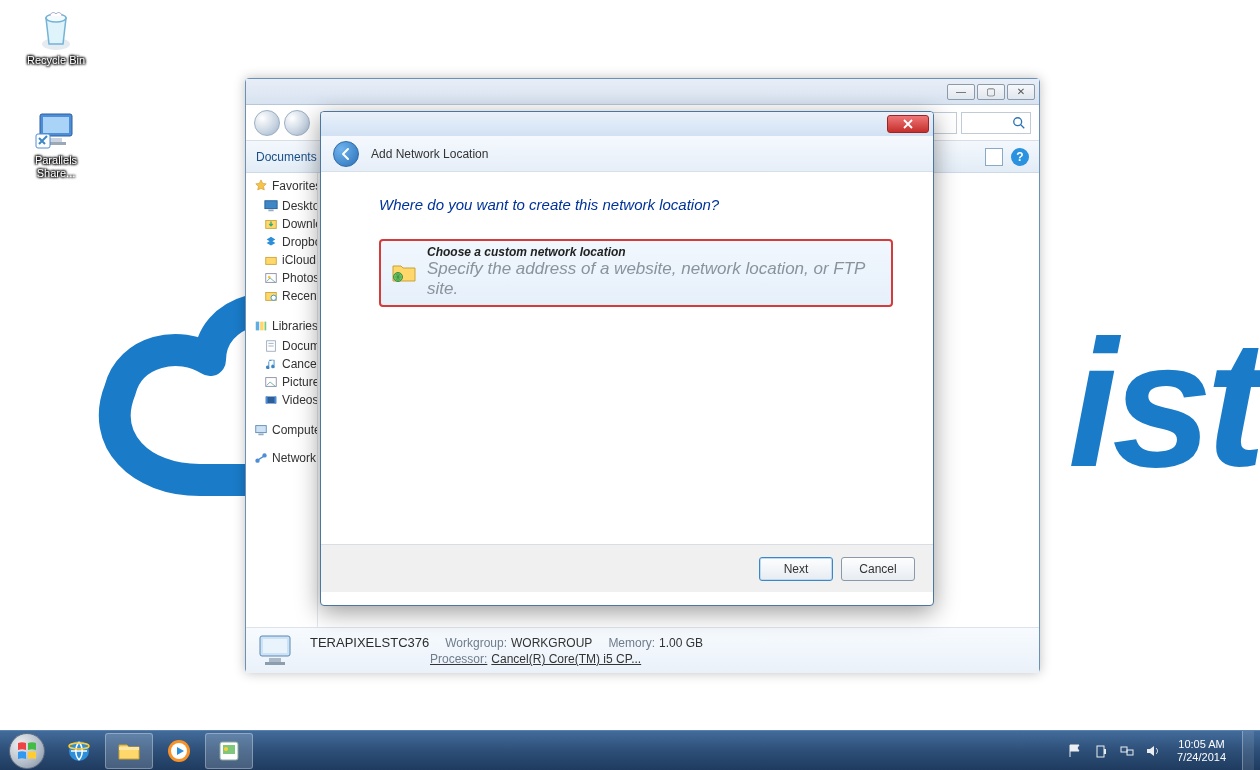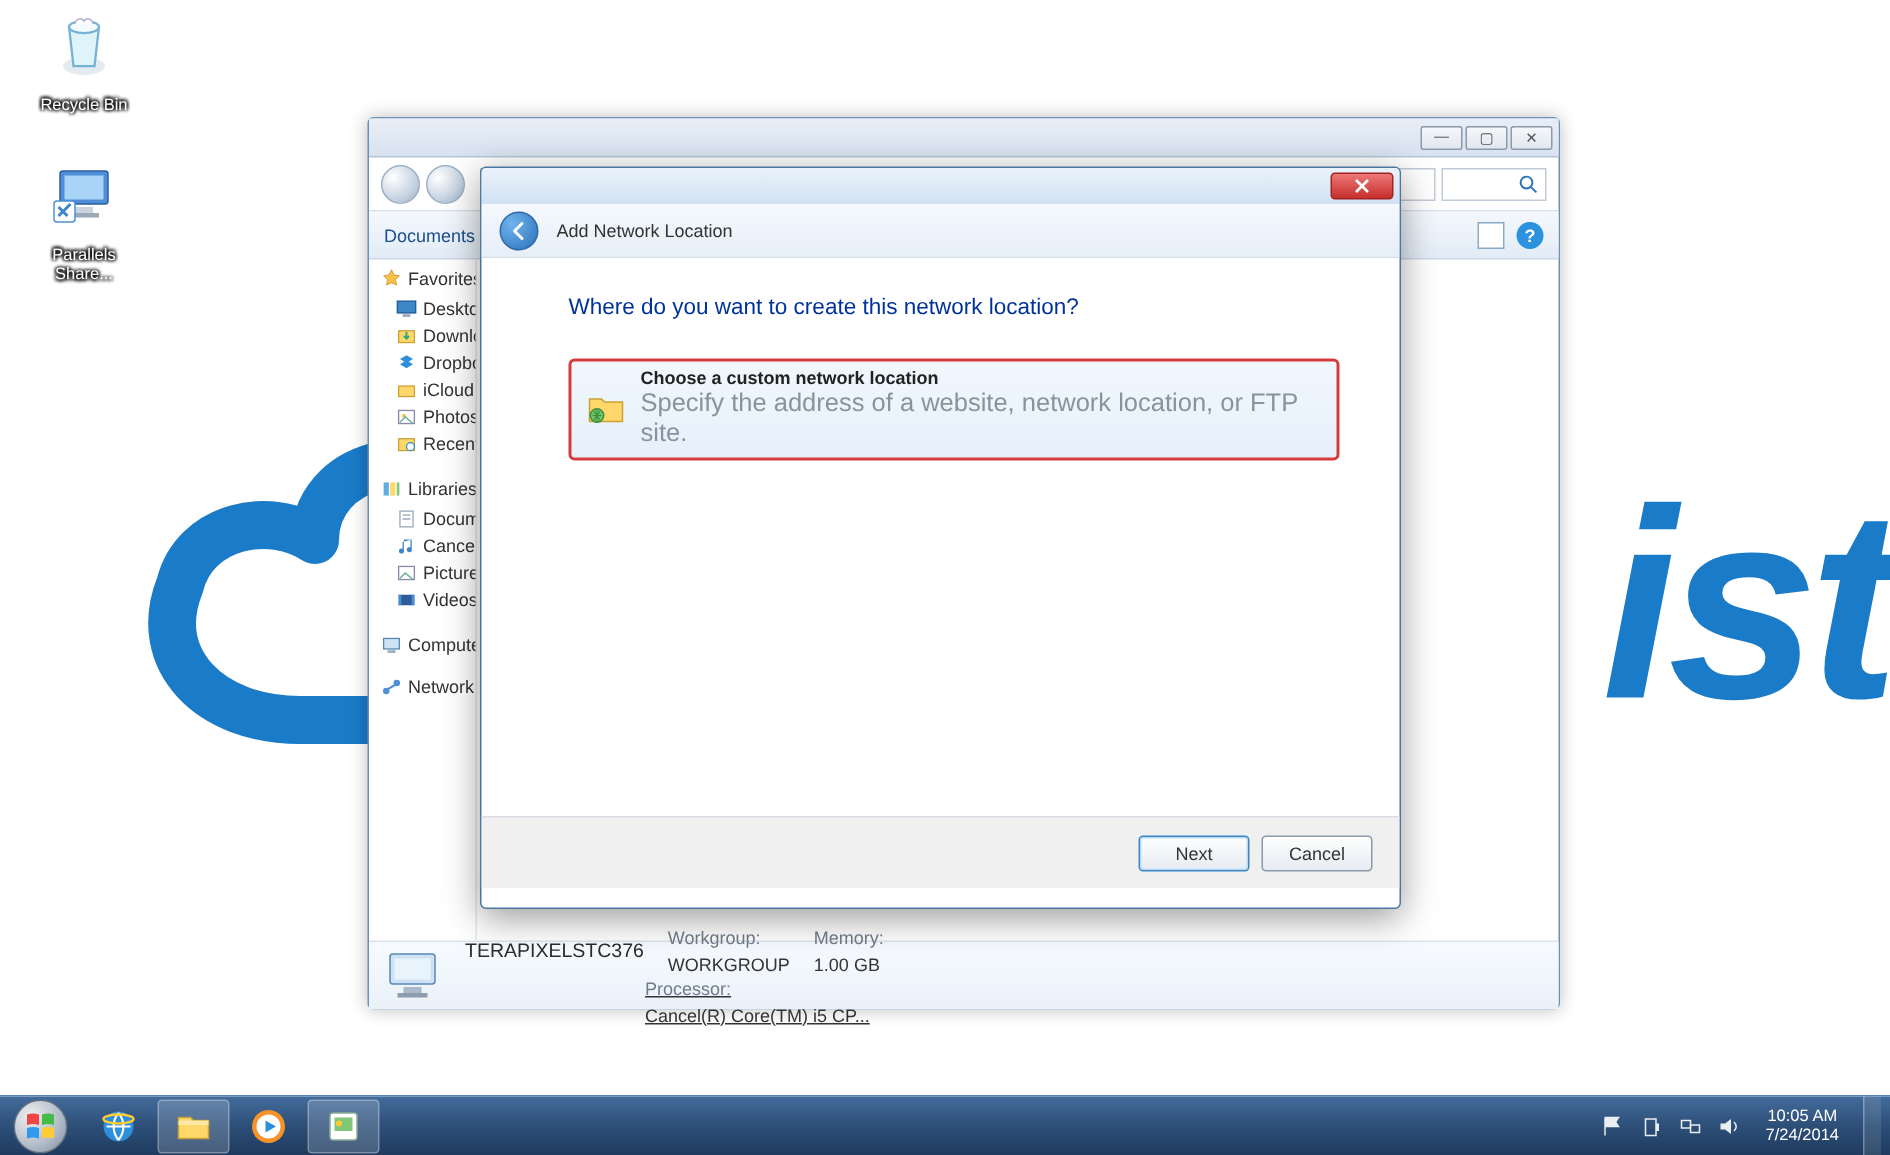--- a/index.html
+++ b/index.html
@@ -31,7 +31,7 @@
 .desktop-icon .label {
   color: #fff; font-size: 11px; text-align: center;
   text-shadow: 1px 1px 2px #000, -1px -1px 2px #000, 1px -1px 2px #000, -1px 1px 2px #000;
-  line-height: 13px; margin-top: 12px;
+  line-height: 13px; margin-top: 2px;
 }
 
 

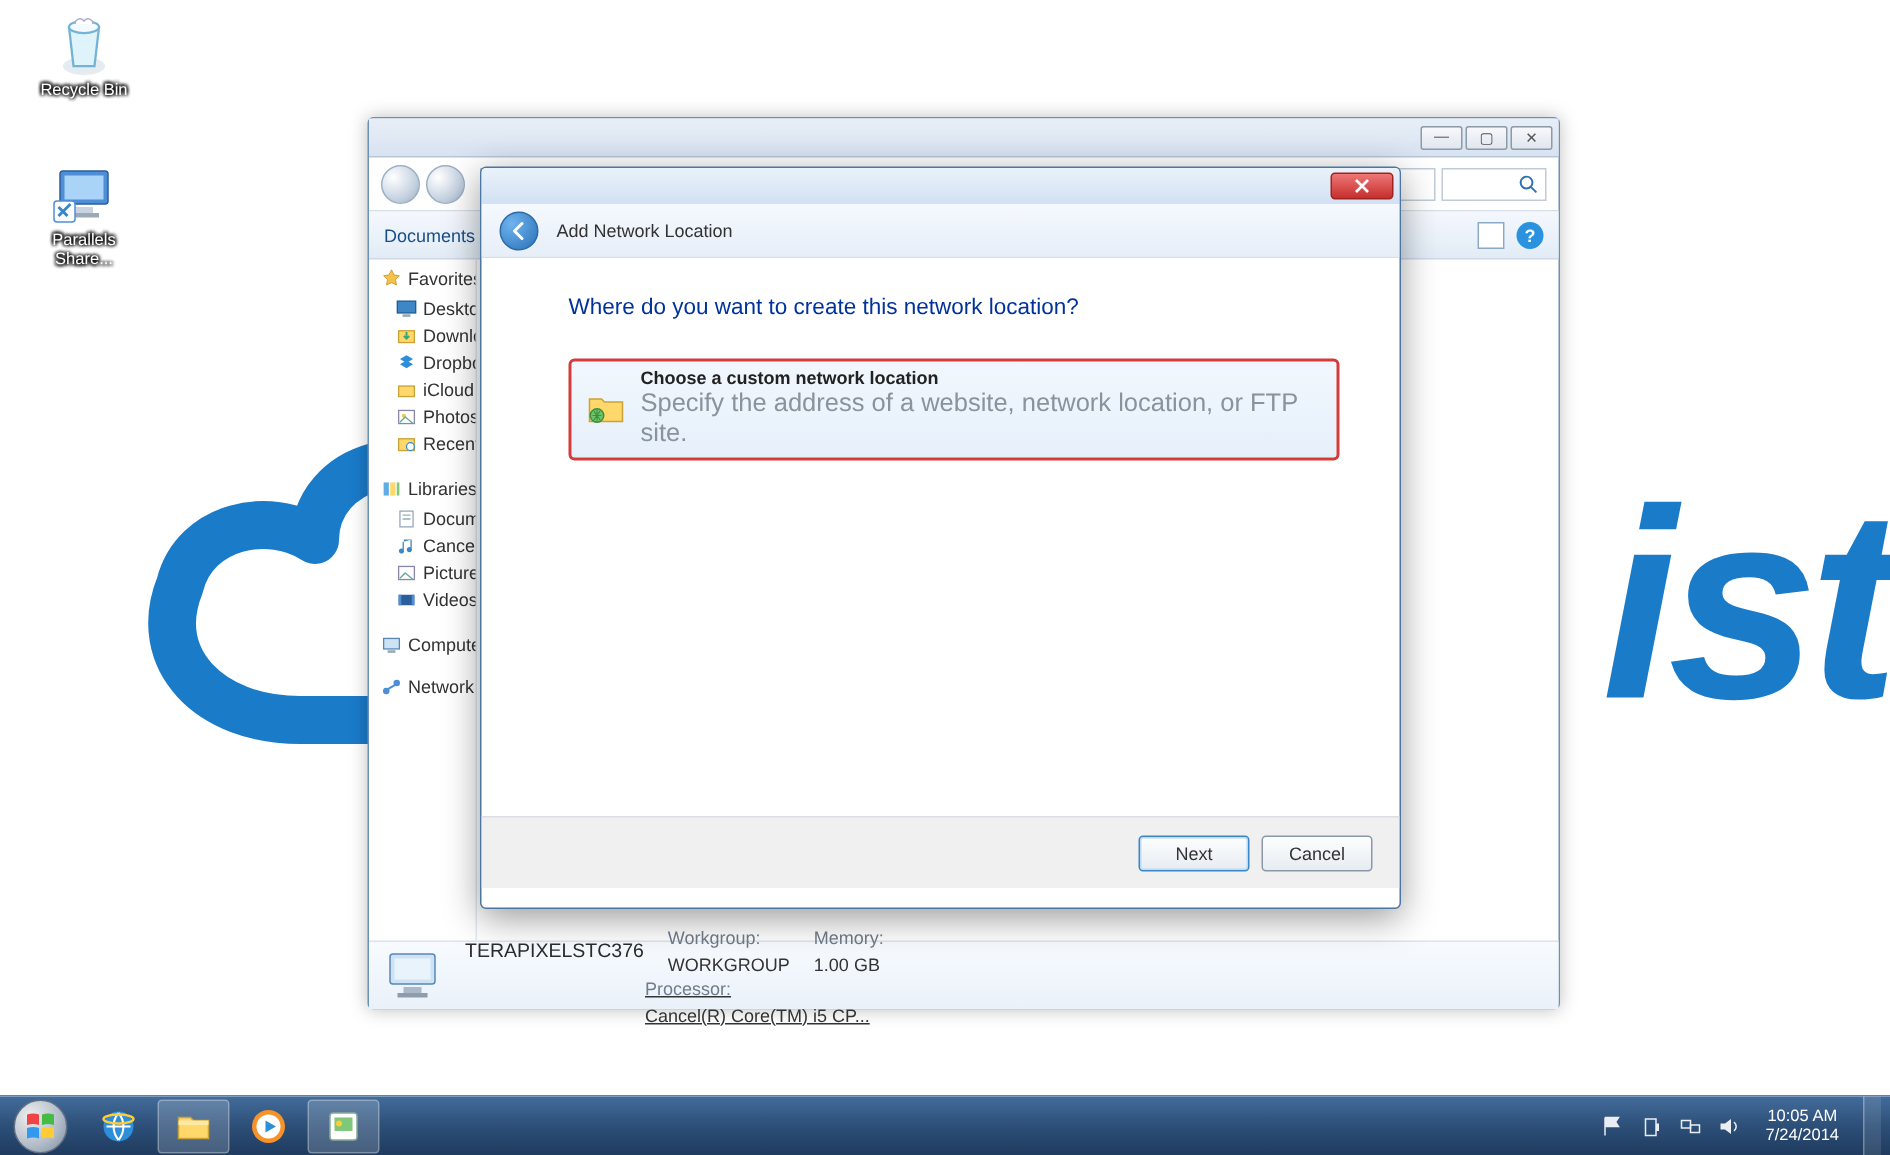--- a/index.html
+++ b/index.html
@@ -138,7 +138,7 @@
 }
 .back-btn svg { width: 14px; height: 14px; }
 .wizard-title { font-size: 12px; color: #333; }
-.wizard-body { padding: 24px 40px 10px 58px; height: 372px; }
+.wizard-body { padding: 24px 40px 10px 58px; height: 372px; font-style: italic; }
 .wizard-heading { color: #003399; font-size: 15px; margin-bottom: 26px; }
 .option-box {
   border: 2px solid #d43b3b; border-radius: 4px;

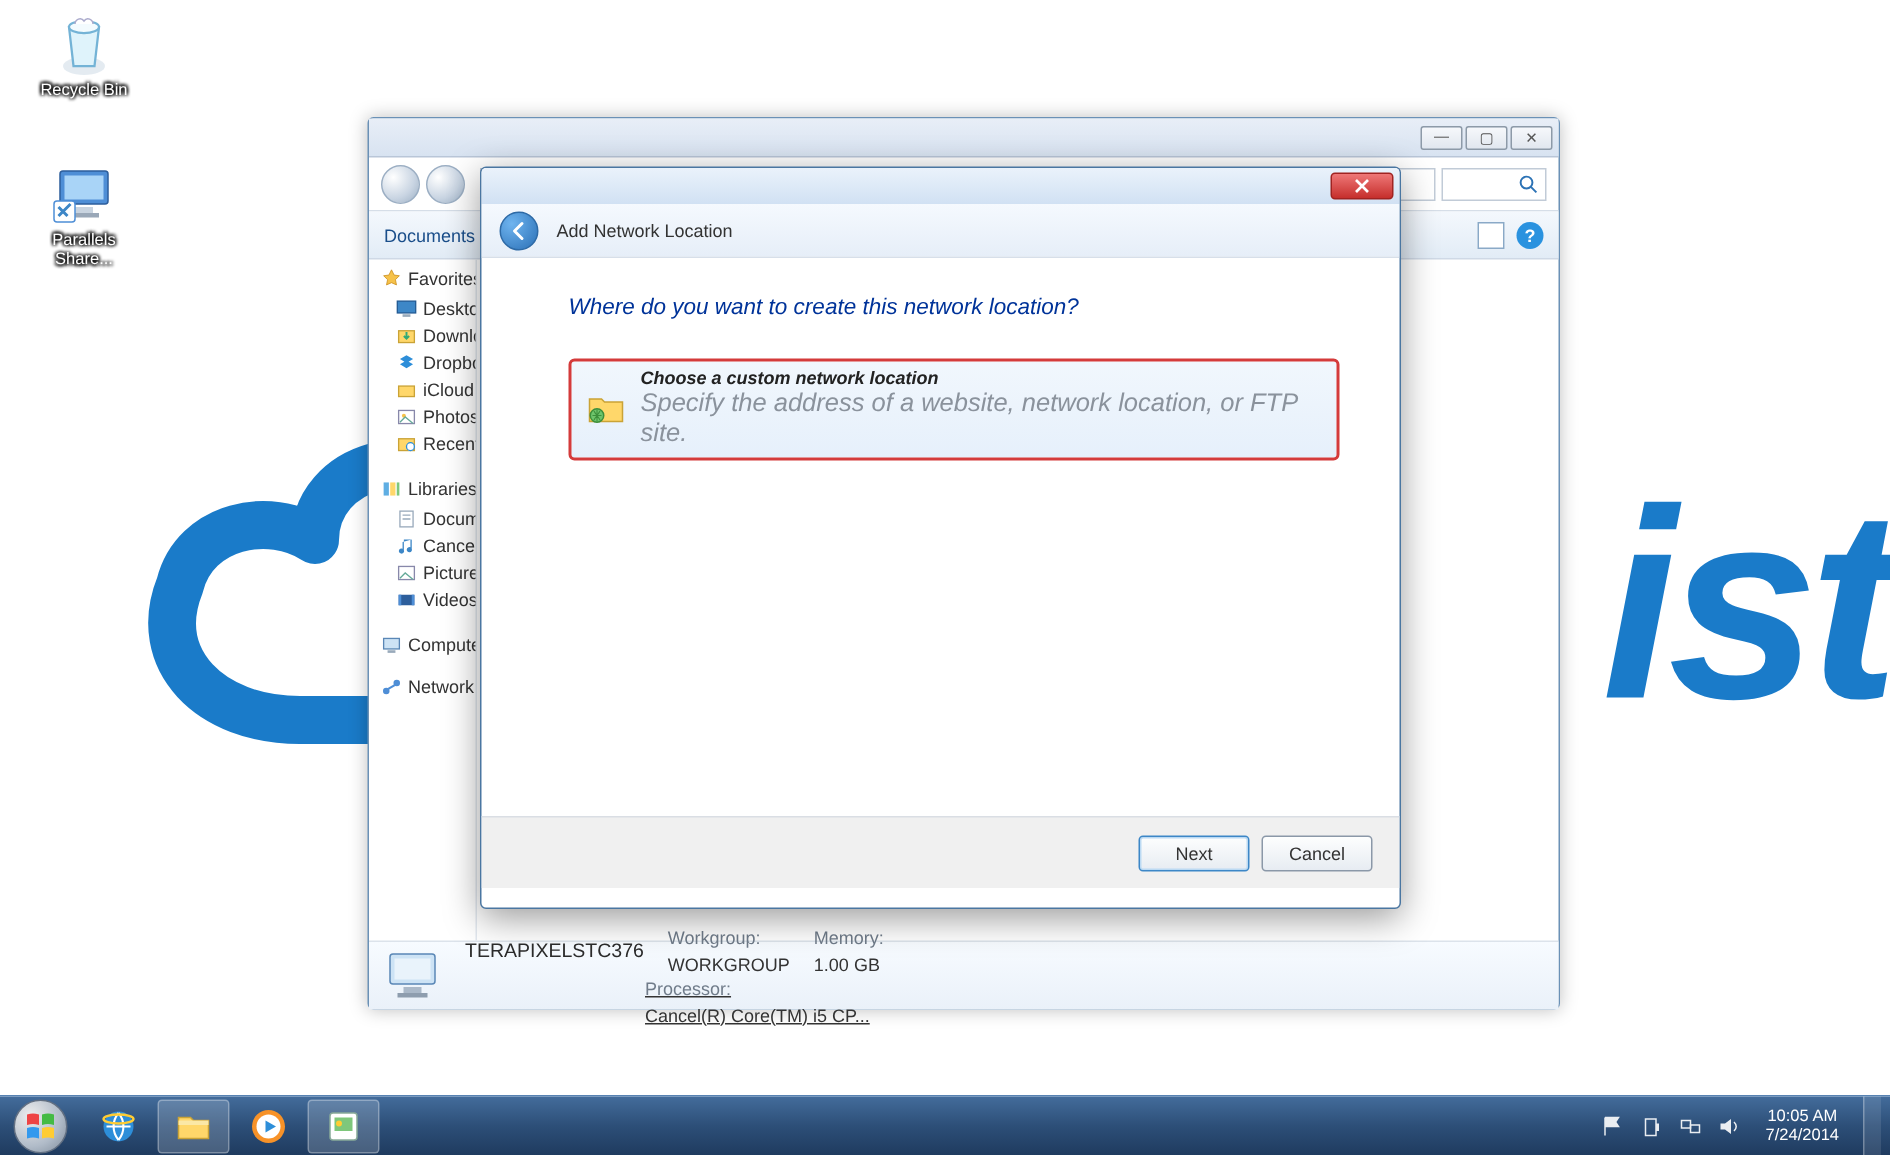--- a/index.html
+++ b/index.html
@@ -100,7 +100,7 @@
   font-size: 12px; color: #333;
 }
 .details-pane .pc-icon { width: 40px; height: 36px; }
-.details-pane .kv { display: flex; gap: 4px; flex-direction: column; }
+.details-pane .kv { display: flex; gap: 4px; }
 .details-pane .kv .k { color: #707c8a; }
 .details-pane .rows { display: flex; flex-direction: column; gap: 2px; }
 .details-pane .row1 { display:flex; gap:16px; align-items:center; }

